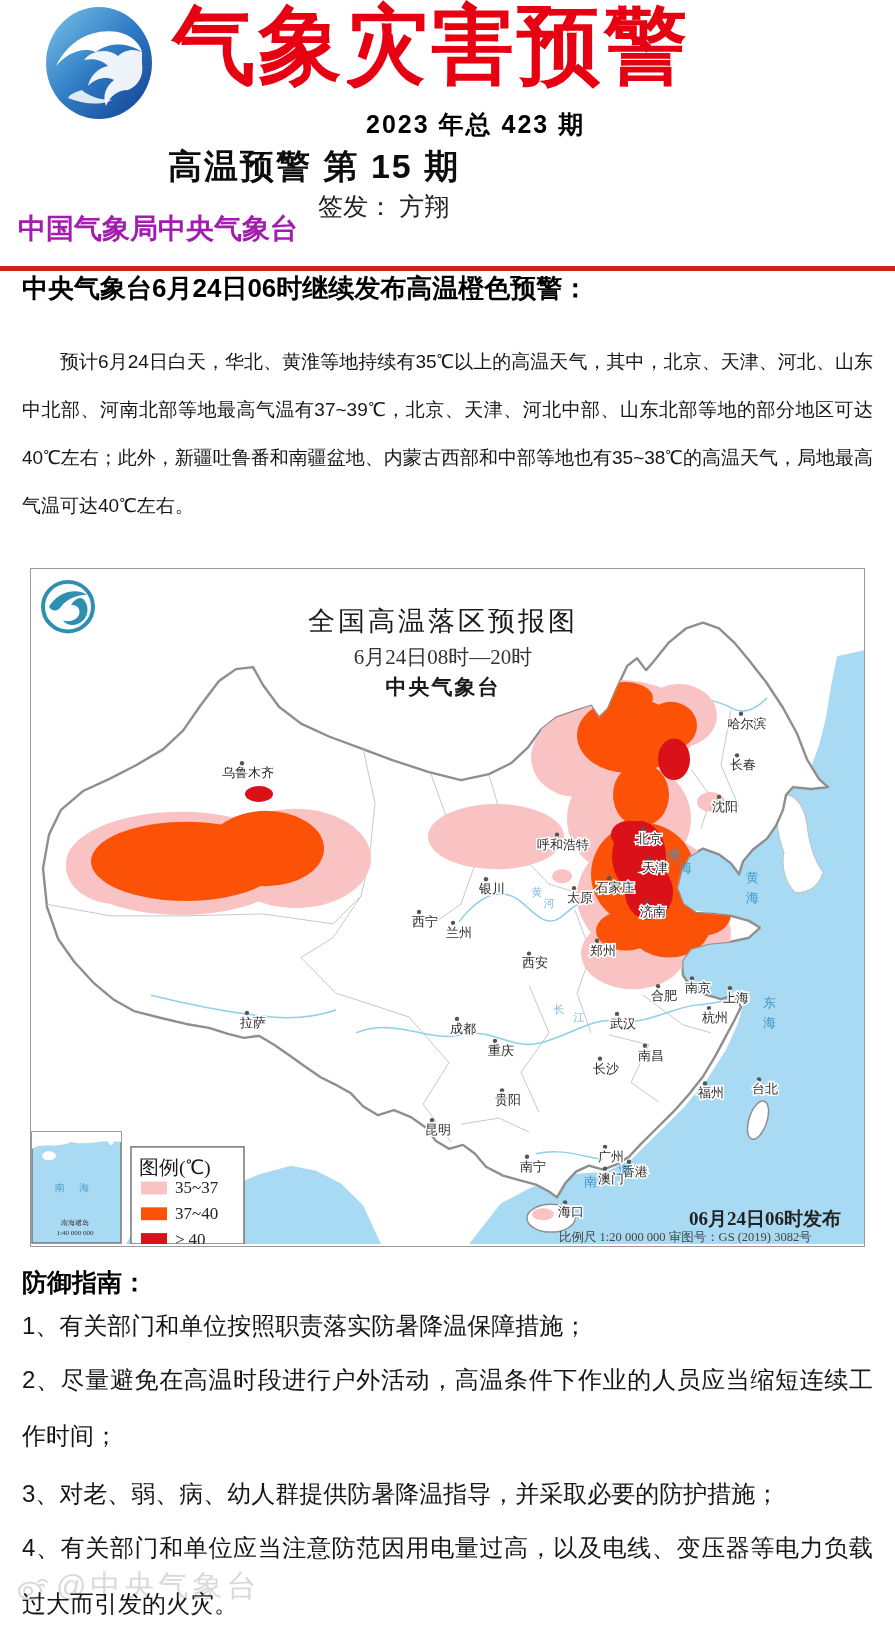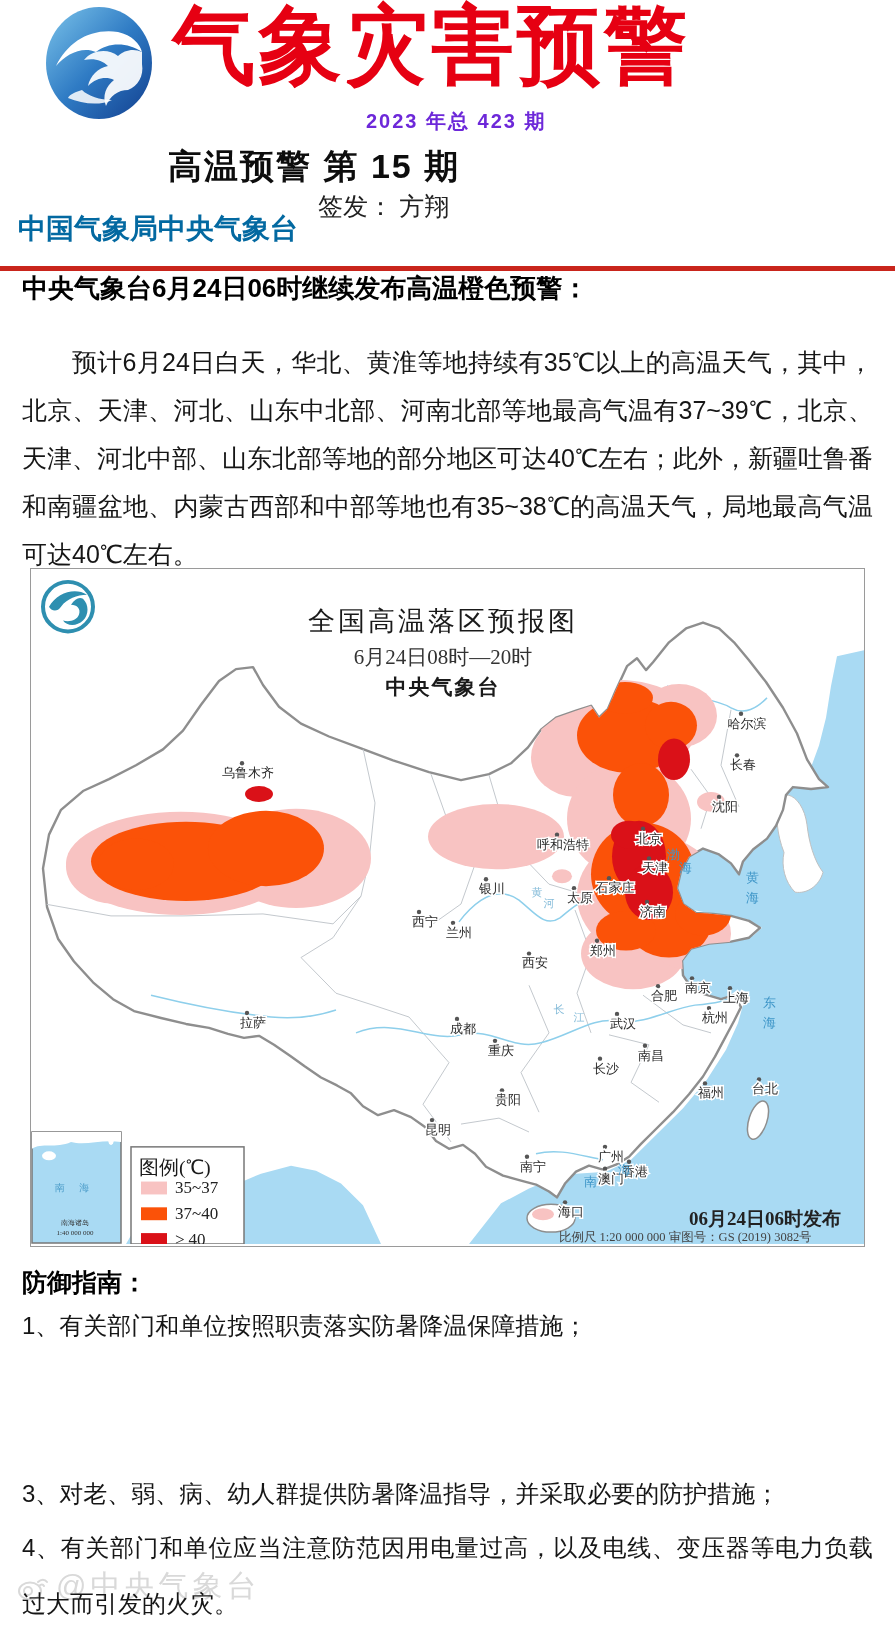--- a/index.html
+++ b/index.html
@@ -10,7 +10,7 @@
   .logo{position:absolute;left:38px;top:2px;width:122px;height:122px;}
   .main-title{position:absolute;left:172px;top:-12px;font-family:"Liberation Serif",serif;
     font-weight:bold;font-size:86px;color:#e60012;letter-spacing:3px;transform:scaleX(.97);transform-origin:left;}
-  .issue1{position:absolute;left:366px;top:108px;font-size:20px;font-weight:bold;color:#6d28d9;letter-spacing:2px;}
+  .issue1{position:absolute;left:366px;top:108px;font-size:25px;font-weight:bold;color:#000000;letter-spacing:2px;}
   .issue2{position:absolute;left:168px;top:144px;font-size:34px;font-weight:bold;color:#0d0d0d;letter-spacing:2px;text-align:right;}
   .agency{position:absolute;left:18px;top:210px;font-family:Liberation Sans, sans-serif;font-size:28px;font-weight:bold;color:#0369a1;}
   .sig{position:absolute;left:318px;top:188px;font-family:"Liberation Serif",serif;font-size:25px;color:#222;line-height:38px;}

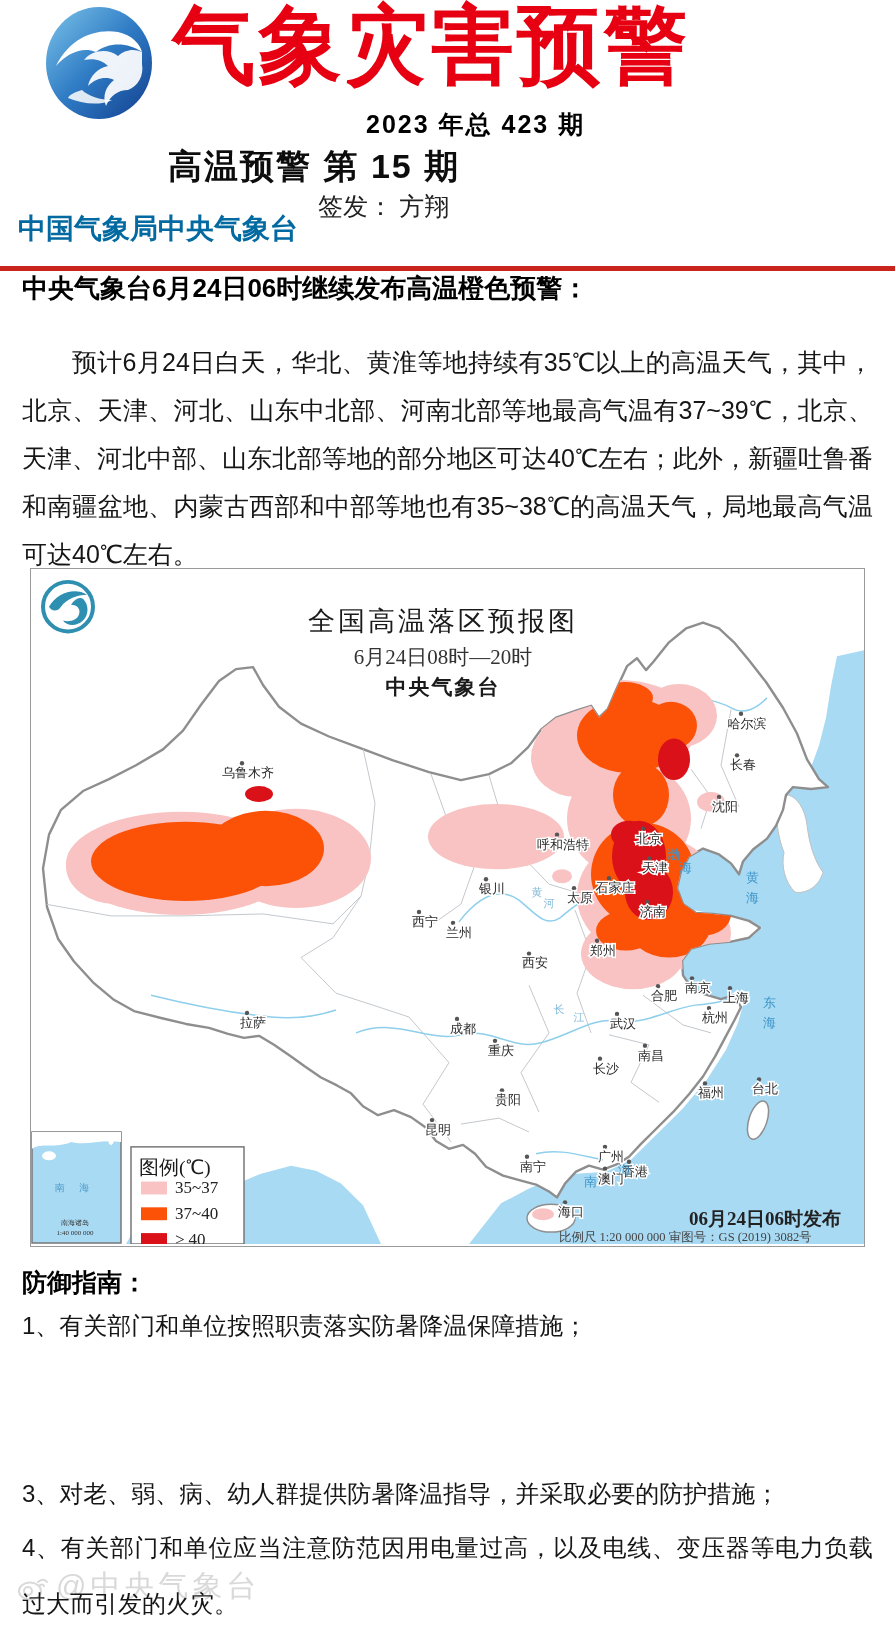--- a/index.html
+++ b/index.html
@@ -12,7 +12,7 @@
     font-weight:bold;font-size:86px;color:#e60012;letter-spacing:3px;transform:scaleX(.97);transform-origin:left;}
   .issue1{position:absolute;left:366px;top:108px;font-size:25px;font-weight:bold;color:#000000;letter-spacing:2px;}
   .issue2{position:absolute;left:168px;top:144px;font-size:34px;font-weight:bold;color:#0d0d0d;letter-spacing:2px;text-align:right;}
-  .agency{position:absolute;left:18px;top:210px;font-family:Liberation Sans, sans-serif;font-size:28px;font-weight:bold;color:#0369a1;}
+  .agency{position:absolute;left:18px;top:210px;font-family:Liberation Sans, sans-serif;font-size:28px;font-weight:bold;color:#a21caf;}
   .sig{position:absolute;left:318px;top:188px;font-family:"Liberation Serif",serif;font-size:25px;color:#222;line-height:38px;}
   .dt{position:absolute;left:588px;top:206px;font-size:27px;font-weight:bold;color:#0d0d0d;}
   .redline{position:absolute;left:0;top:266px;width:895px;height:5px;background:#c9251c;}

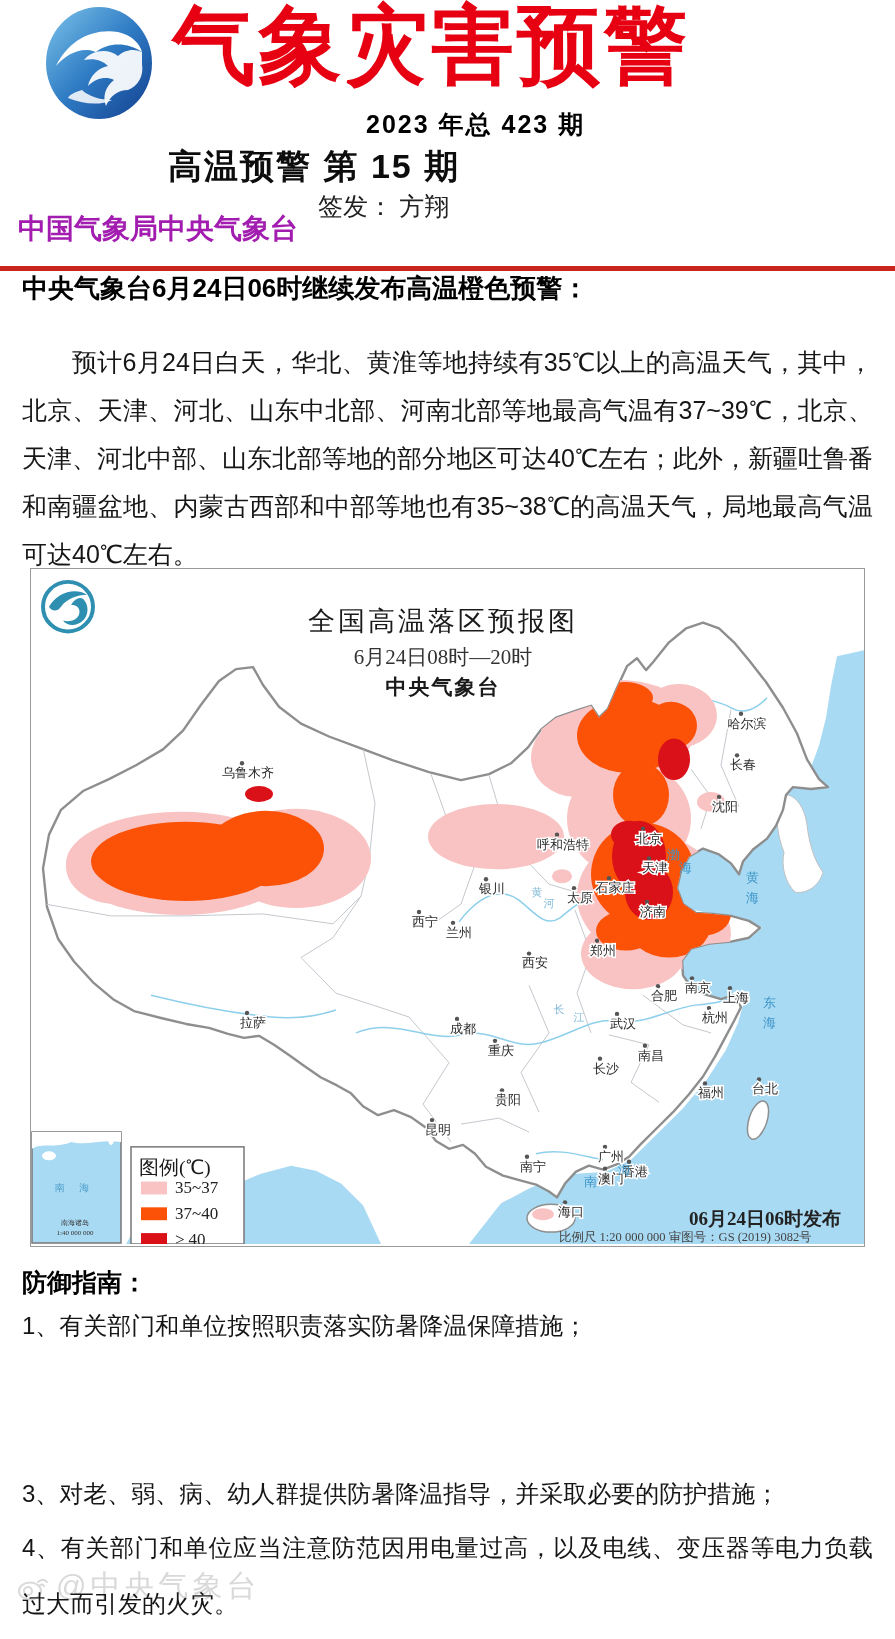--- a/index.html
+++ b/index.html
@@ -19,7 +19,7 @@
 
   
   .headline{position:absolute;left:22px;top:271px;font-size:26px;font-weight:bold;color:#000;}
-  .bodytxt{position:absolute;left:22px;top:338px;width:851px;font-size:25px;color:#161616;
+  .bodytxt{position:absolute;left:22px;top:338px;width:851px;font-size:19px;color:#161616;
     line-height:48px;text-align:justify;text-indent:2em;}
 
   

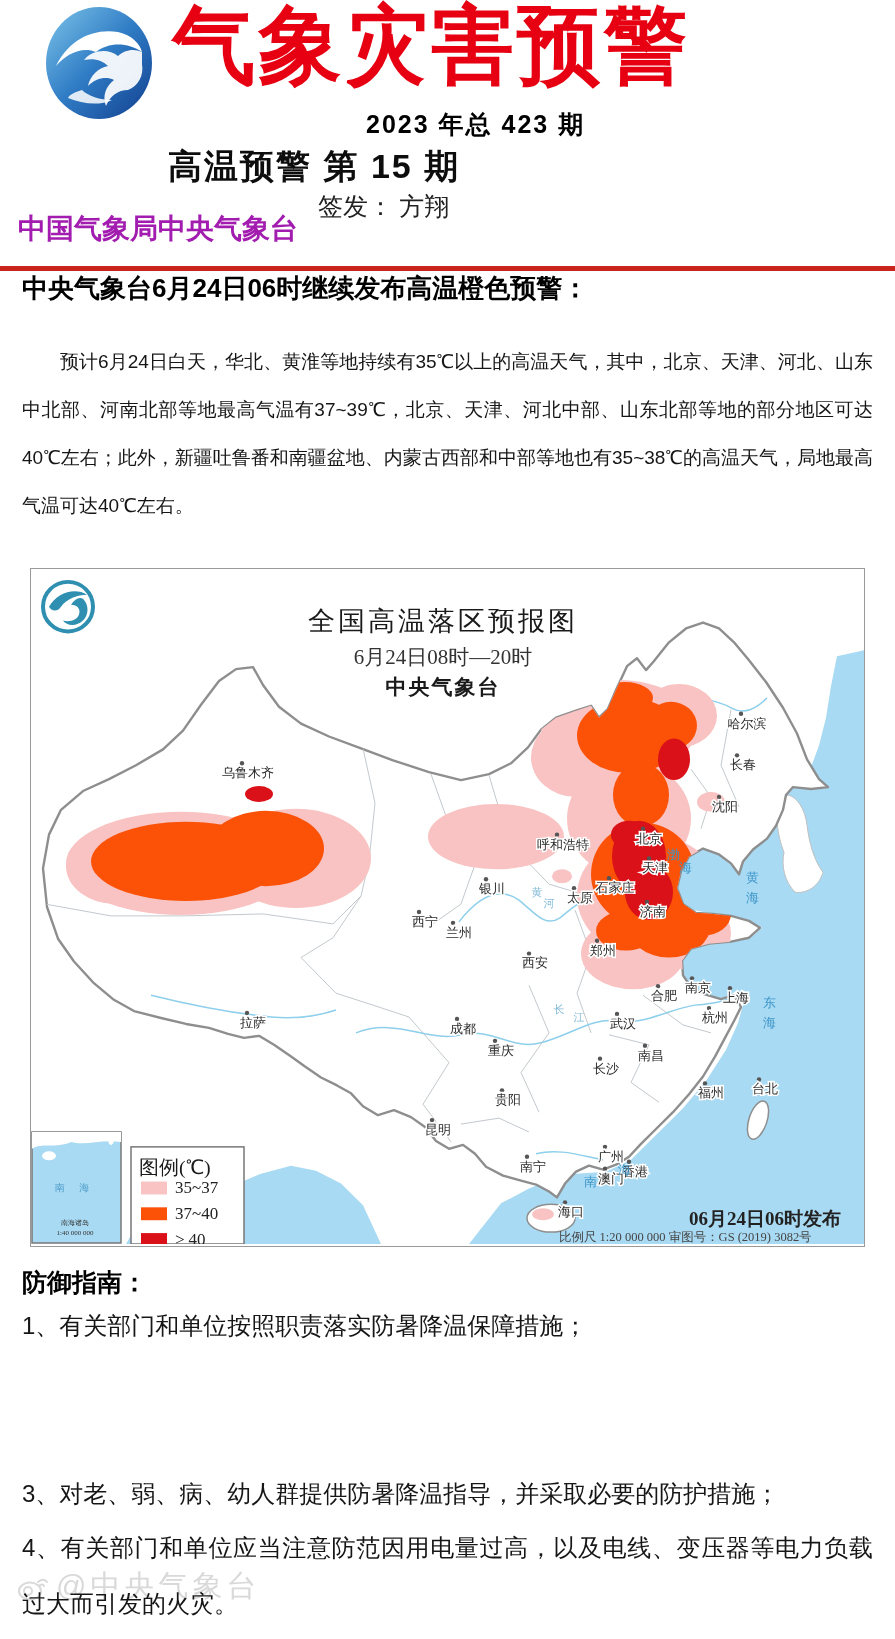--- a/index.html
+++ b/index.html
@@ -357,6 +357,7 @@
 
   <div class="guide-title zt">防御指南：</div>
   <p class="gitem g1 zt">1、有关部门和单位按照职责落实防暑降温保障措施；</p>
+  <p class="gitem g2 zt">2、尽量避免在高温时段进行户外活动，高温条件下作业的人员应当缩短连续工作时间；</p>
   <p class="gitem g3 zt">3、对老、弱、病、幼人群提供防暑降温指导，并采取必要的防护措施；</p>
   <p class="gitem g4 zt">4、有关部门和单位应当注意防范因用电量过高，以及电线、变压器等电力负载过大而引发的火灾。</p>
 

